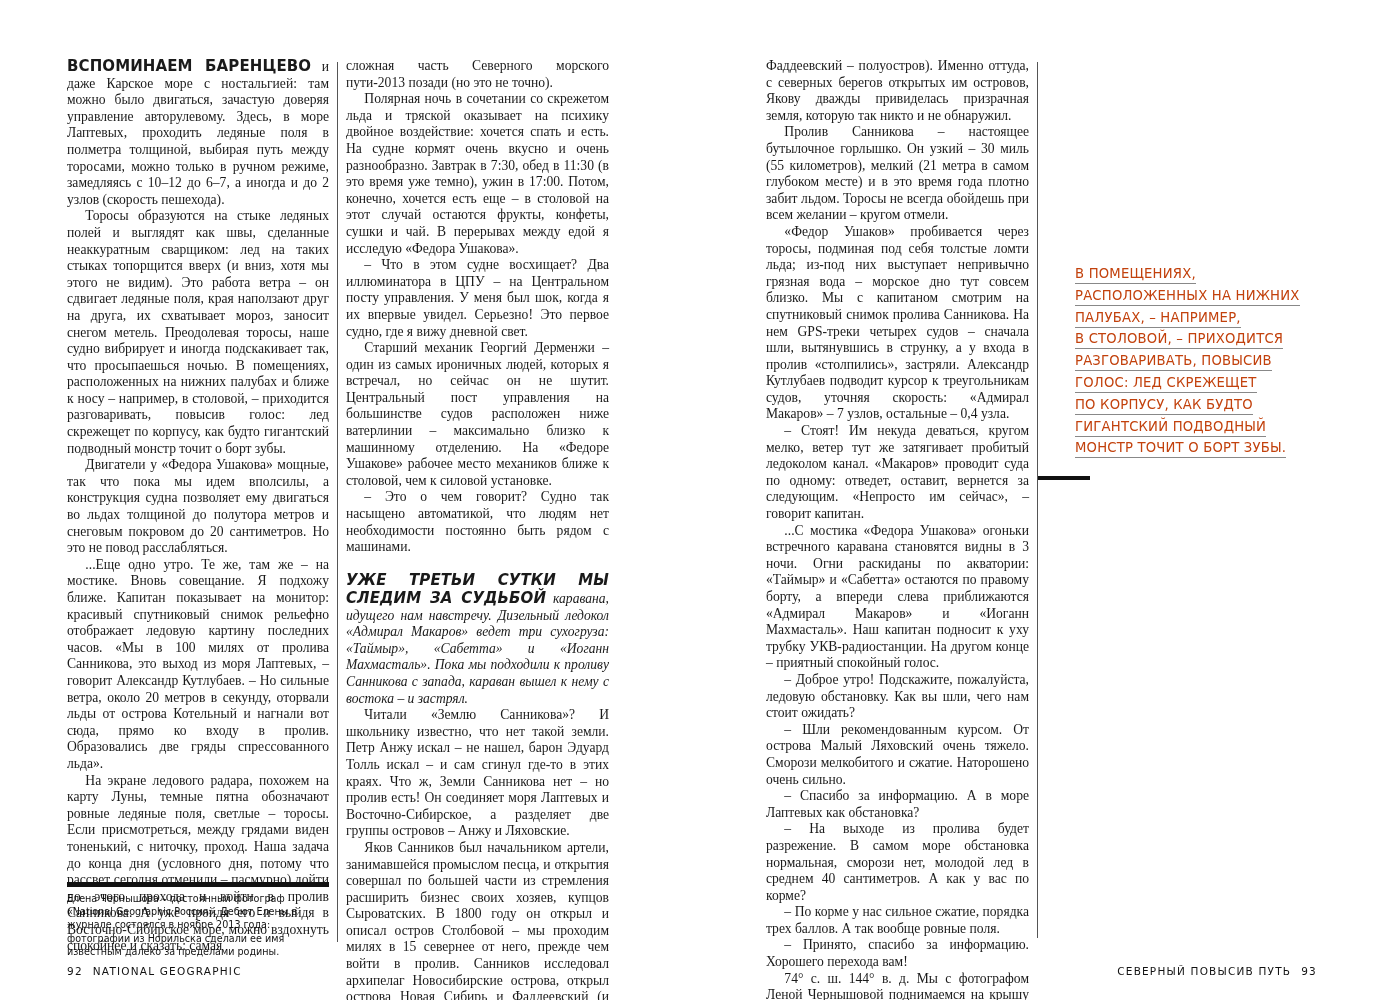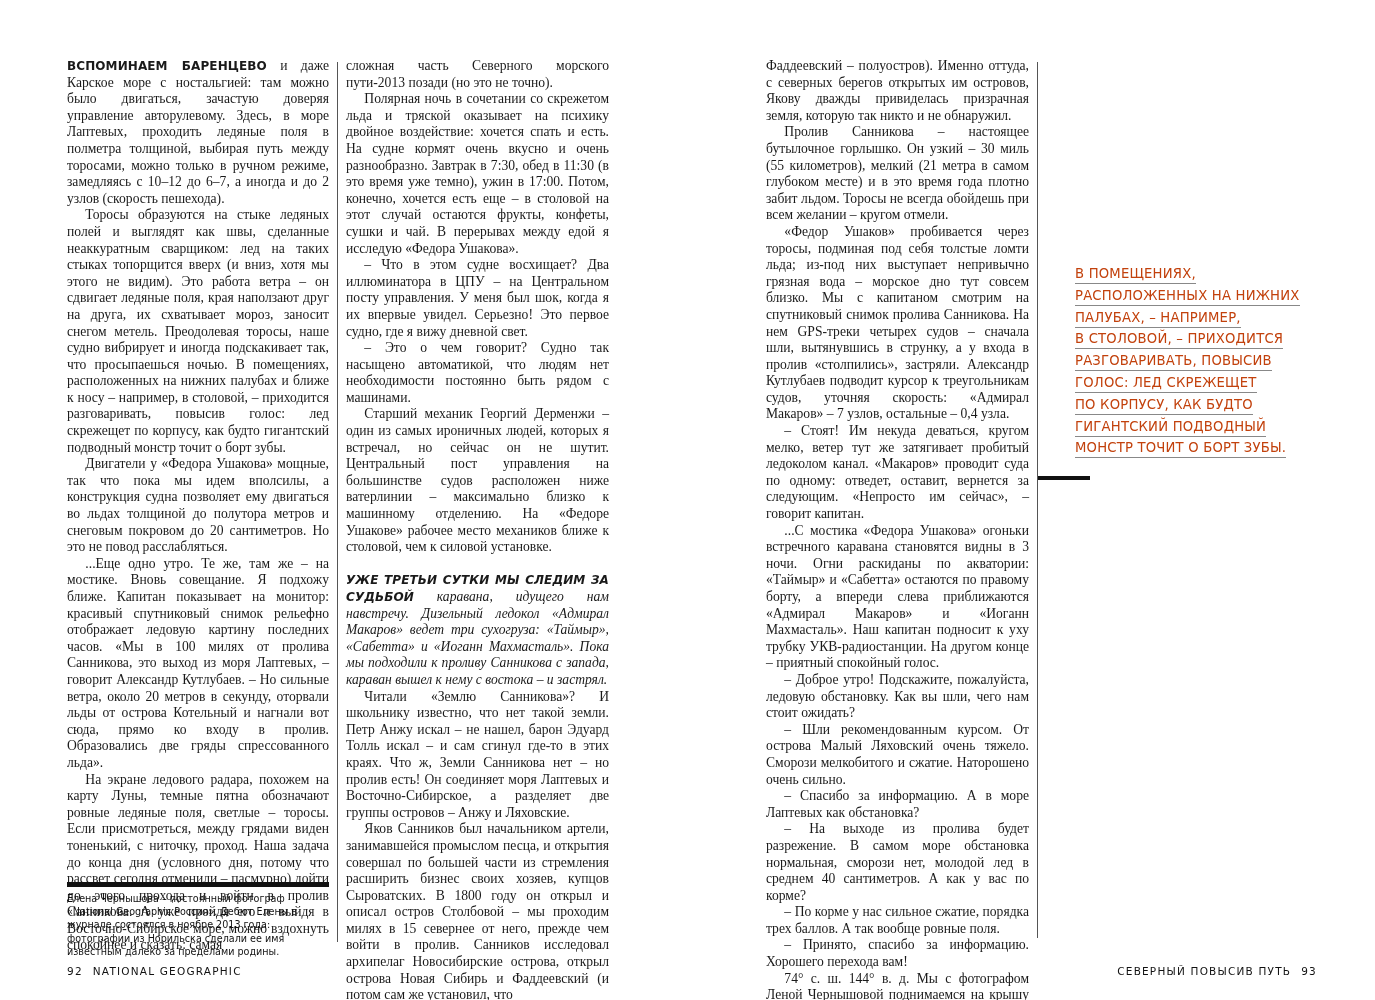--- a/index.html
+++ b/index.html
@@ -8,7 +8,7 @@
   .col p { margin: 0; text-indent: 0; }
   .col p.ind { text-indent: 1.35em; }
   .col p.sec { margin-top: 16.6px; font-style: italic; }
-  .lead { font-family: "DejaVu Sans", sans-serif; font-weight: bold; font-size: 12px; letter-spacing: 0.1px; text-transform: uppercase; }
+  .lead { font-family: "DejaVu Sans", sans-serif; font-weight: bold; font-size: 15px; letter-spacing: 0.1px; text-transform: uppercase; }
   #c1 { left: 67px; top: 58px; width: 262px; }
   #c2 { left: 346px; top: 58px; width: 263px; }
   #c3 { left: 766px; top: 58px; width: 263px; }

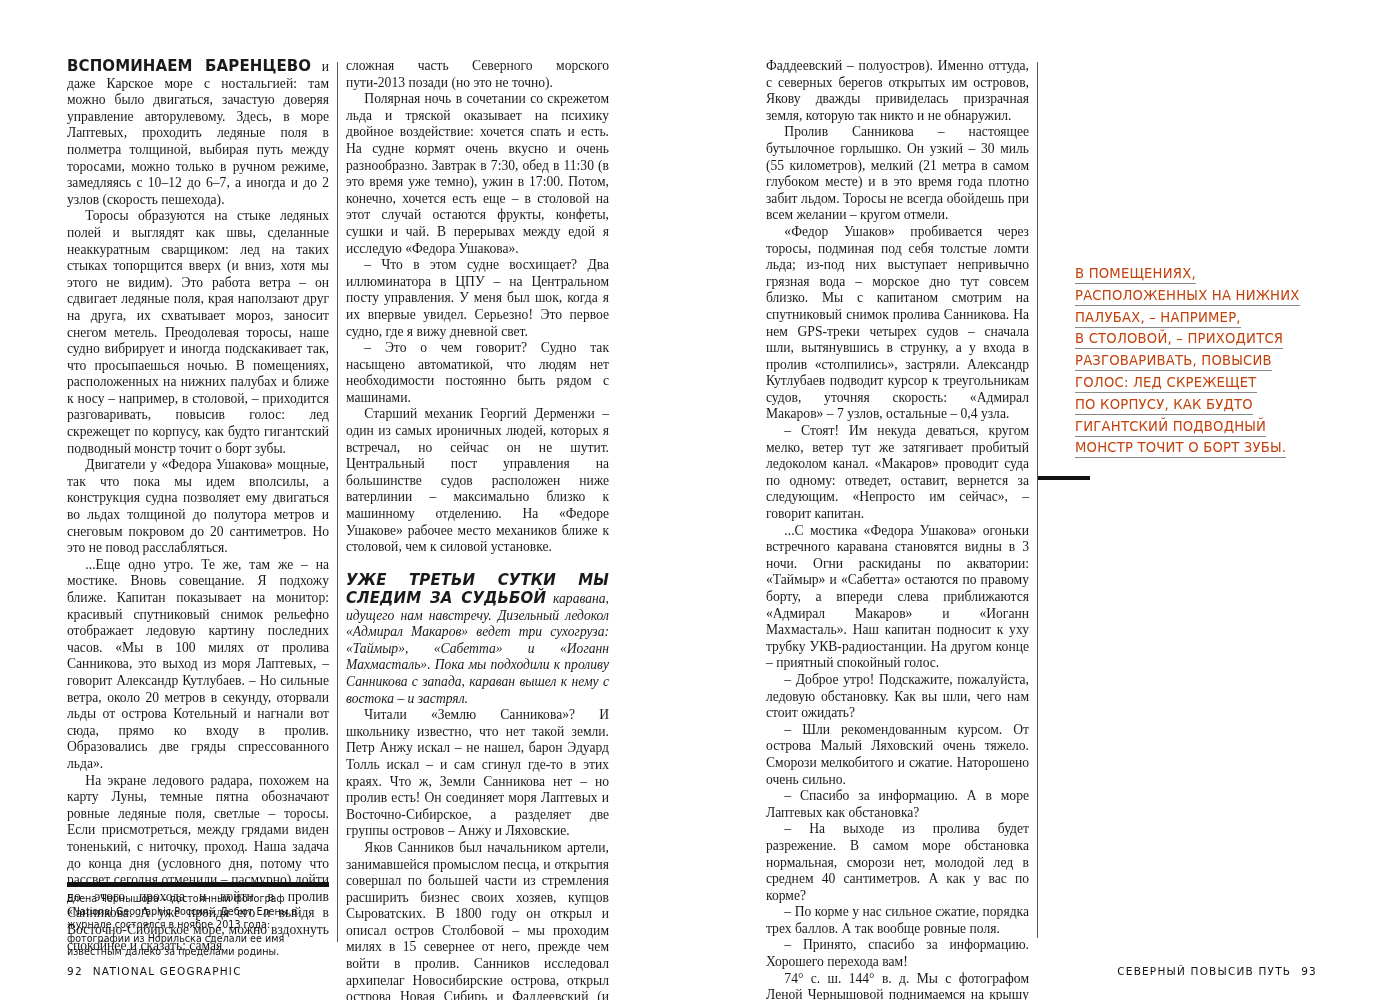--- a/index.html
+++ b/index.html
@@ -44,8 +44,8 @@
   <p>сложная часть Северного морского пути-2013 позади (но это не точно).</p>
   <p class="ind">Полярная ночь в сочетании со скрежетом льда и тряской оказывает на психику двойное воздействие: хочется спать и есть. На судне кормят очень вкусно и очень разнообразно. Завтрак в 7:30, обед в 11:30 (в это время уже темно), ужин в 17:00. Потом, конечно, хочется есть еще – в столовой на этот случай остаются фрукты, конфеты, сушки и чай. В перерывах между едой я исследую «Федора Ушакова».</p>
   <p class="ind">– Что в этом судне восхищает? Два иллюминатора в ЦПУ – на Центральном посту управления. У меня был шок, когда я их впервые увидел. Серьезно! Это первое судно, где я вижу дневной свет.</p>
+  <p class="ind">Старший механик Георгий Дерменжи – один из самых ироничных людей, которых я встречал, но сейчас он не шутит. Центральный пост управления на большинстве судов расположен ниже ватерлинии – максимально близко к машинному отделению. На «Федоре Ушакове» рабочее место механиков ближе к столовой, чем к силовой установке.</p>
   <p class="ind">– Это о чем говорит? Судно так насыщено автоматикой, что людям нет необходимости постоянно быть рядом с машинами.</p>
-  <p class="ind">Старший механик Георгий Дерменжи – один из самых ироничных людей, которых я встречал, но сейчас он не шутит. Центральный пост управления на большинстве судов расположен ниже ватерлинии – максимально близко к машинному отделению. На «Федоре Ушакове» рабочее место механиков ближе к столовой, чем к силовой установке.</p>
   <p class="sec"><span class="lead">УЖЕ ТРЕТЬИ СУТКИ МЫ СЛЕДИМ ЗА СУДЬБОЙ</span><span> каравана, идущего нам навстречу. Дизельный ледокол «Адмирал Макаров» ведет три сухогруза: «Таймыр», «Сабетта» и «Иоганн Махмасталь». Пока мы подходили к проливу Санникова с запада, караван вышел к нему с востока – и застрял.</span></p>
   <p class="ind">Читали «Землю Санникова»? И школьнику известно, что нет такой земли. Петр Анжу искал – не нашел, барон Эдуард Толль искал – и сам сгинул где-то в этих краях. Что ж, Земли Санникова нет – но пролив есть! Он соединяет моря Лаптевых и Восточно-Сибирское, а разделяет две группы островов – Анжу и Ляховские.</p>
   <p class="ind">Яков Санников был начальником артели, занимавшейся промыслом песца, и открытия совершал по большей части из стремления расширить бизнес своих хозяев, купцов Сыроватских. В 1800 году он открыл и описал остров Столбовой – мы проходим милях в 15 севернее от него, прежде чем войти в пролив. Санников исследовал архипелаг Новосибирские острова, открыл острова Новая Сибирь и Фаддеевский (и потом сам же установил, что</p>

